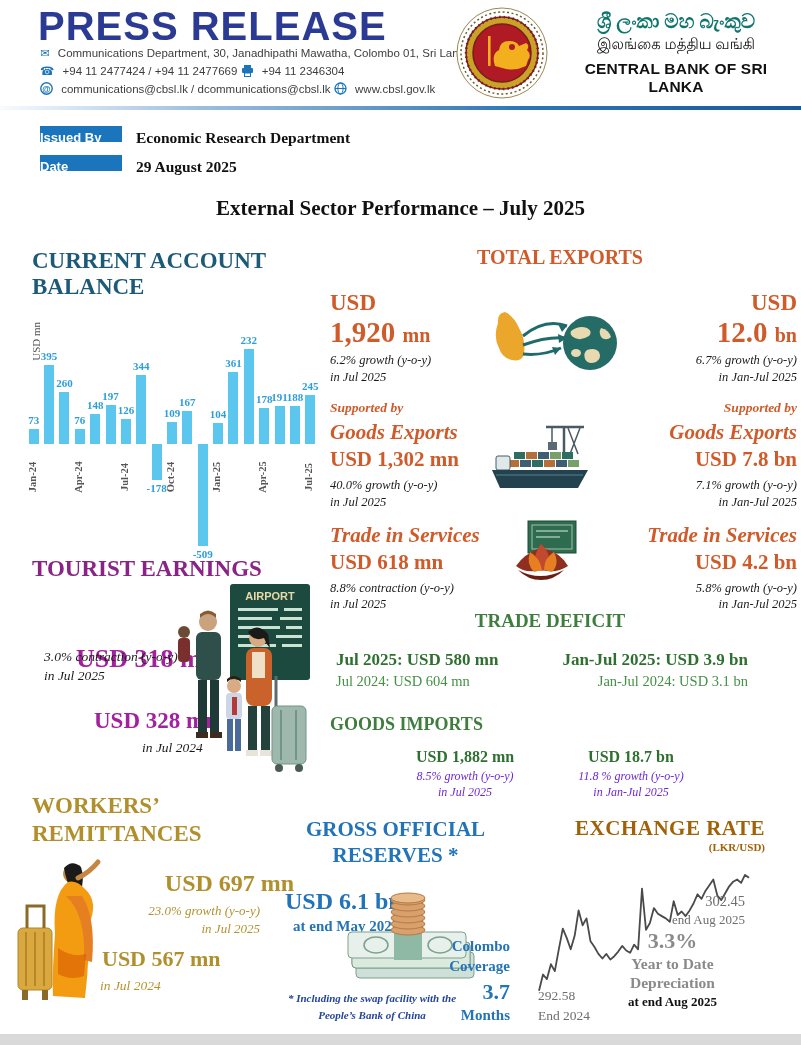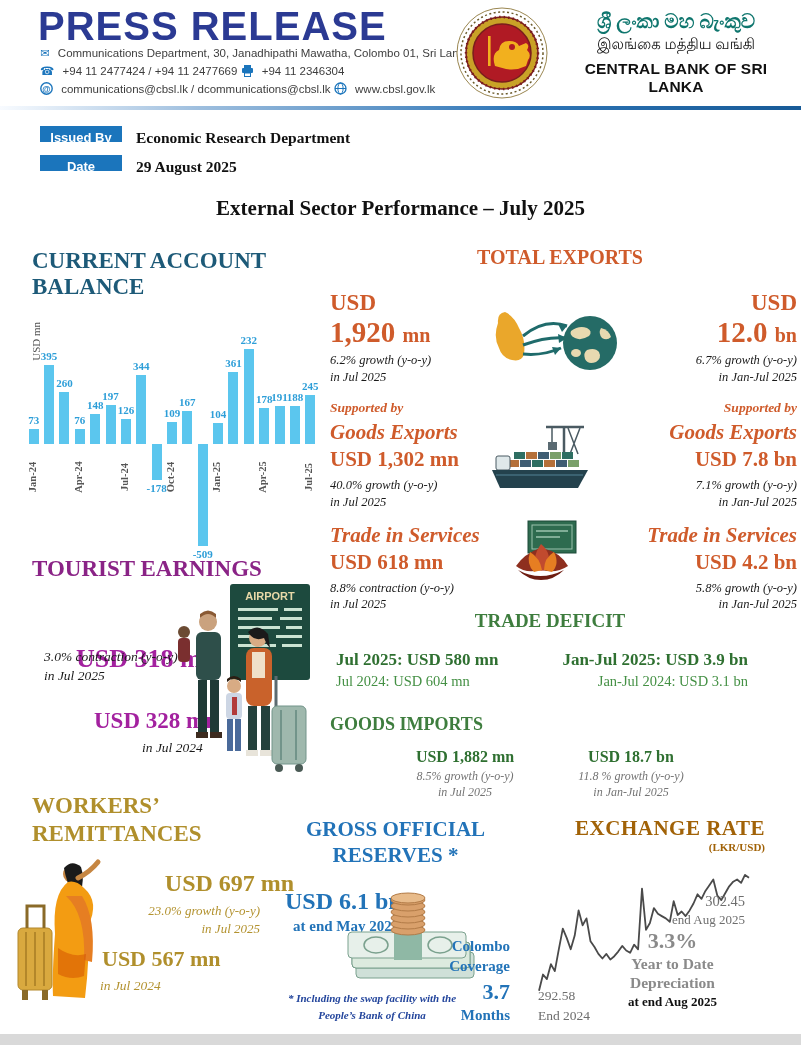--- a/index.html
+++ b/index.html
@@ -21,7 +21,7 @@
   .divider{left:0;top:106px;width:801px;height:4px;
     background:linear-gradient(to right,#f8fbff 0%,#9dbede 25%,#2e75b6 65%,#175a97 100%);}
 
-  .badge{width:82px;height:16px;background:#1b75bc;color:#fff;text-align:center;line-height:24px;
+  .badge{width:82px;height:16px;background:#1b75bc;color:#fff;text-align:left;line-height:24px;
     font-family:"Liberation Sans",sans-serif;font-weight:bold;font-size:13px;}
   .meta-val{font-weight:bold;font-size:15.5px;color:#111;}
 

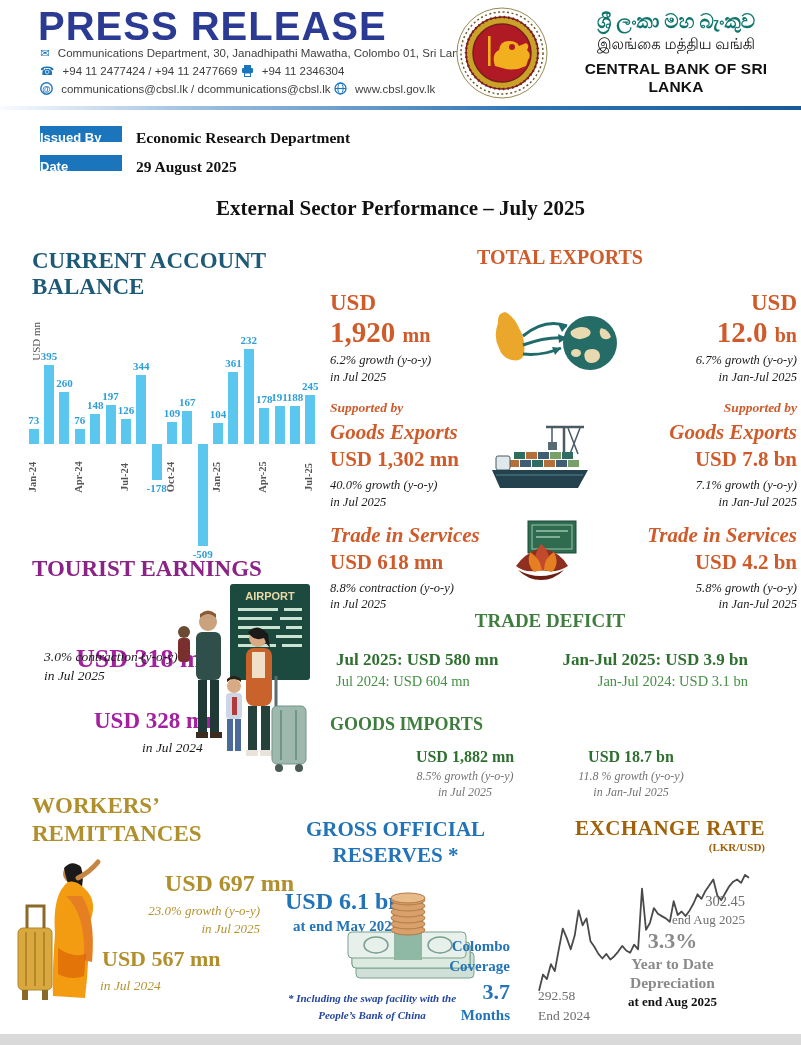--- a/index.html
+++ b/index.html
@@ -64,7 +64,7 @@
   .td-l2{font-size:14.5px;color:#449044;margin-top:3px;}
   .gi-title{left:330px;top:714px;width:440px;text-align:left;font-size:18px;font-weight:bold;color:#3e7d3e;}
   .gi-val{font-size:16px;font-weight:bold;color:#2f7031;}
-  .gi-g{font-size:12px;font-style:italic;color:#737373;margin-top:2px;line-height:1.35;}
+  .gi-g{font-size:12px;font-style:italic;color:#6d28d9;margin-top:2px;line-height:1.35;}
 
   
   .wr-title{left:32px;top:792px;width:240px;font-size:23px;line-height:1.2;font-weight:bold;color:#b08f2c;}

